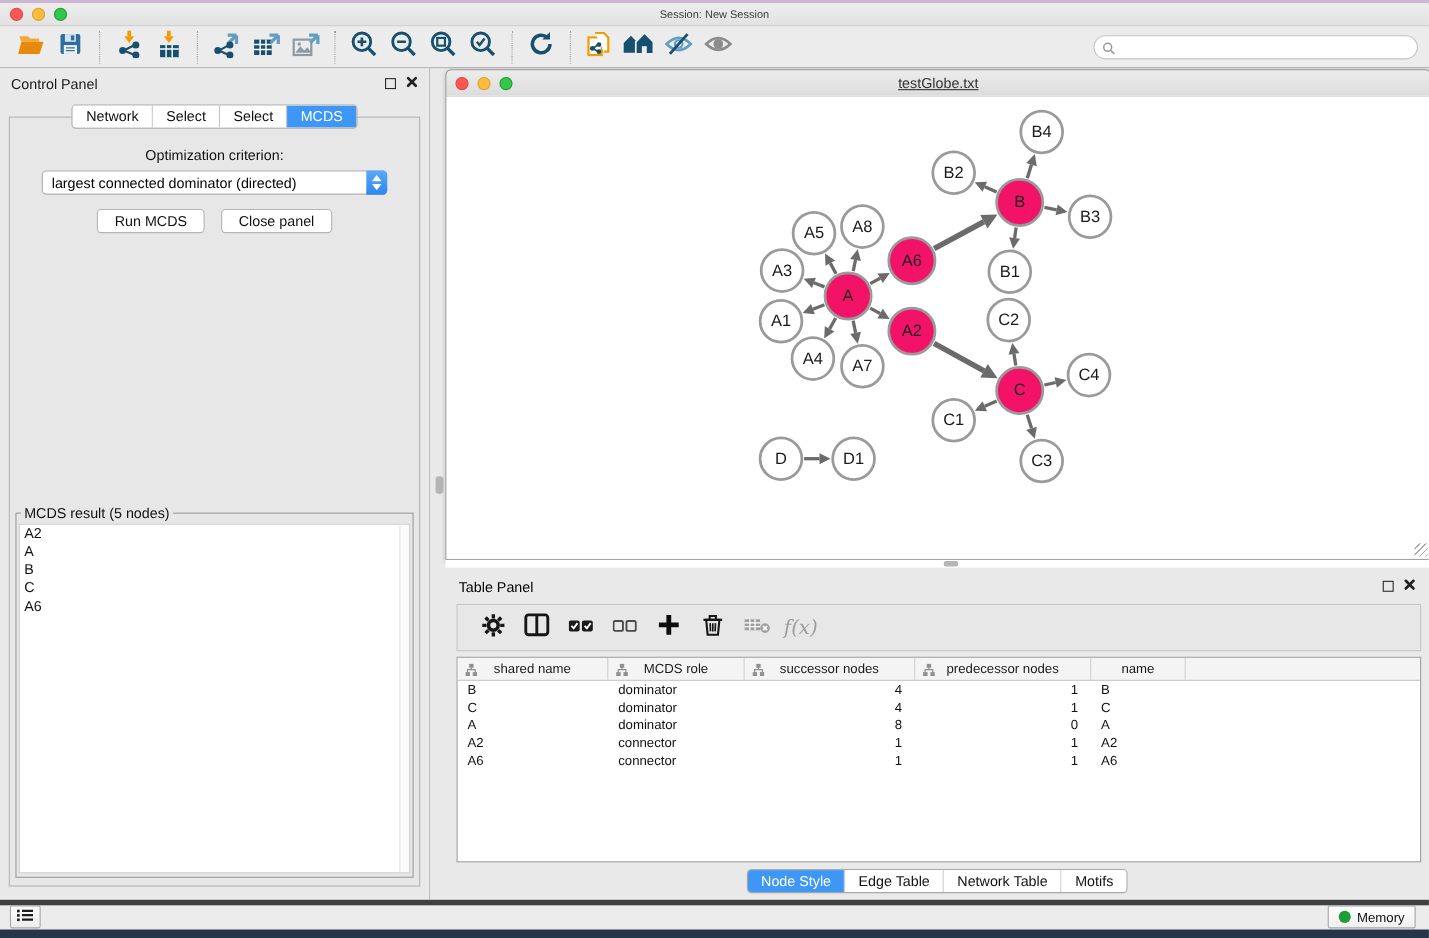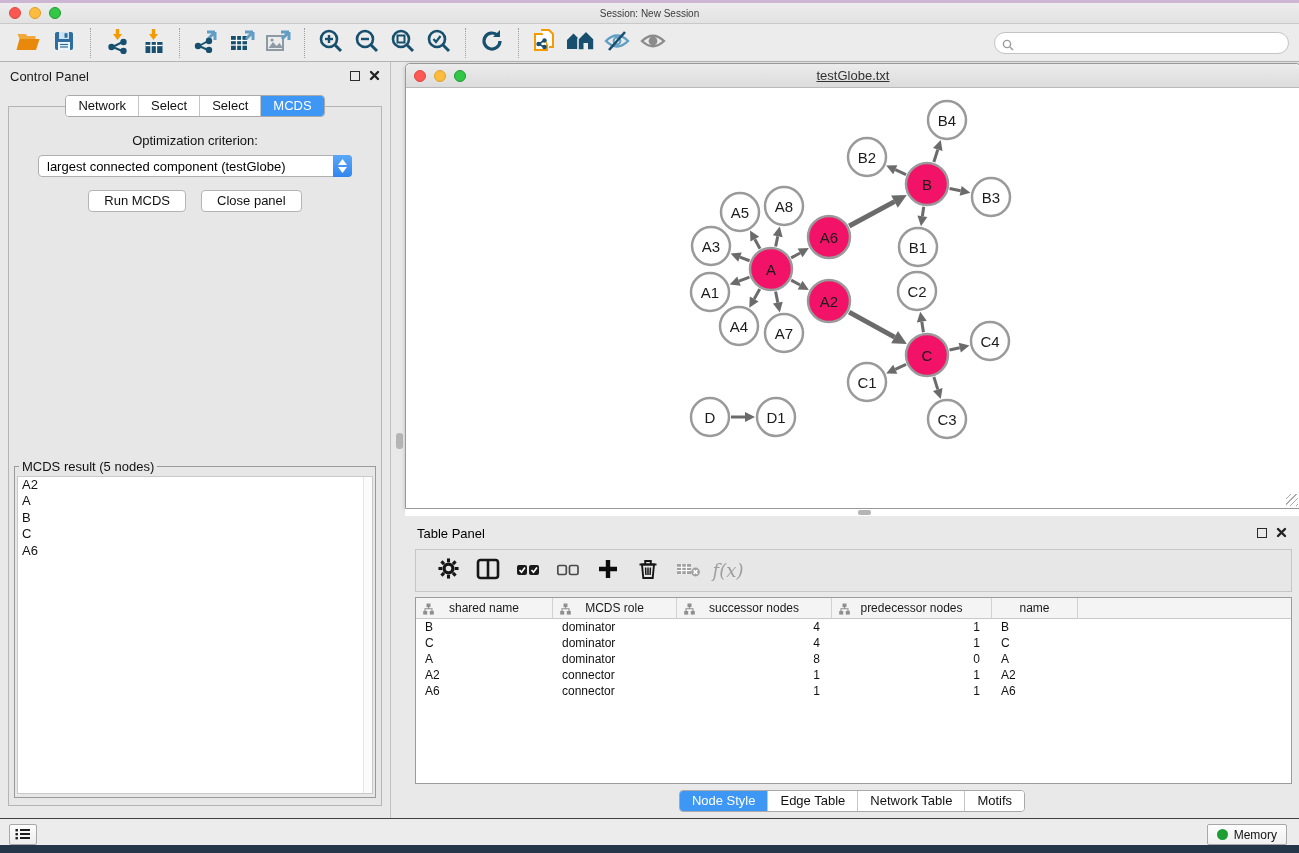--- a/index.html
+++ b/index.html
@@ -330,7 +330,7 @@
     <div class="tab-box">
       <div class="opt-label">Optimization criterion:</div>
       <div class="dropdown">
-        <span class="dd-text">largest connected component (testGlobe)</span>
+        <span class="dd-text">largest connected dominator (directed)</span>
         <span class="dd-stepper">
           <svg width="9" height="6" viewBox="0 0 9 6">
               <path d="M4.5 0L9 6H0z" fill="#fff"></path>

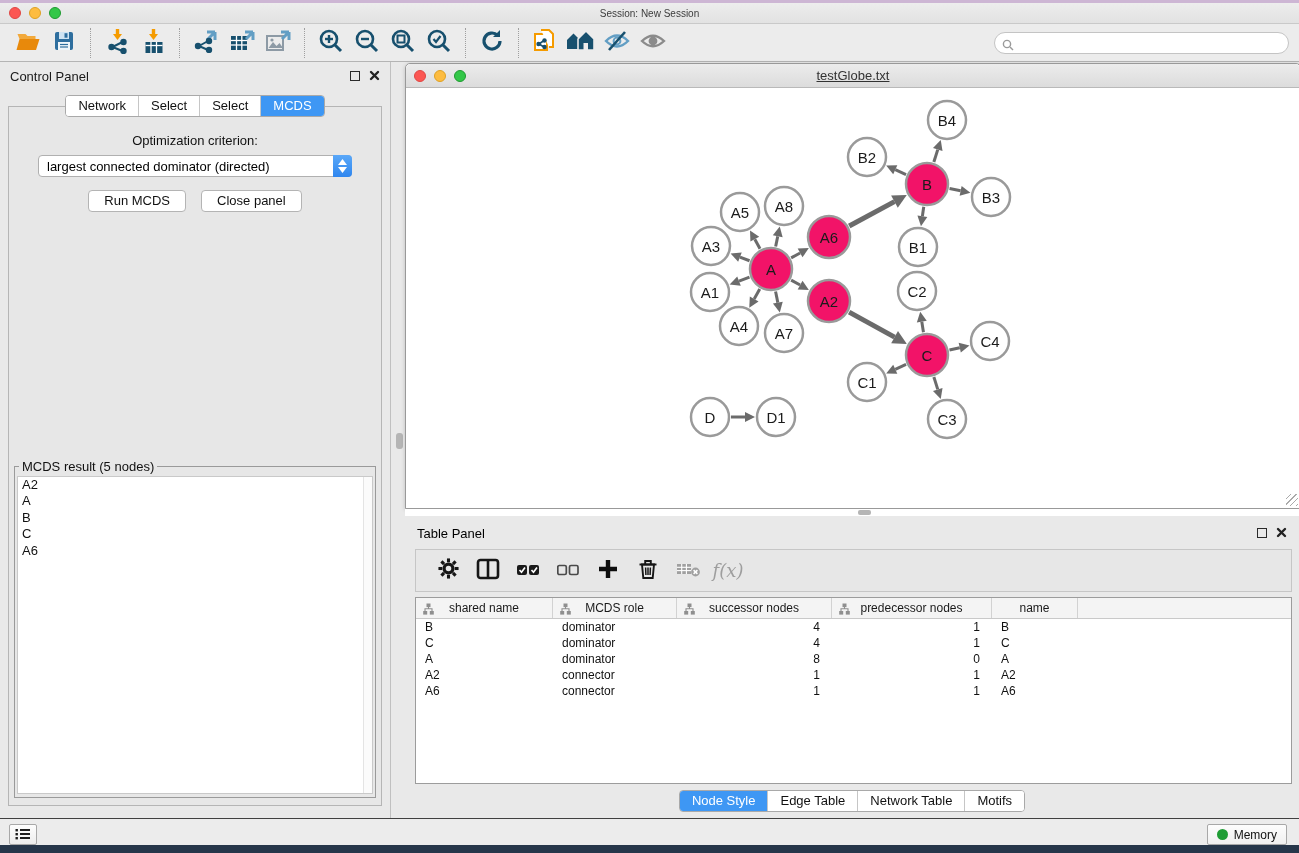--- a/index.html
+++ b/index.html
@@ -32,7 +32,7 @@
   
   .content { position:absolute; left:0; top:62px; width:1032px; height:756px; }
   .statusbar { position:absolute; left:0; top:818px; width:1299px; height:27px;
-    background:#ececec; border-top:1px solid #404040; display:flex; align-items:flex-end; }
+    background:#ececec; border-top:5px solid #404040; display:flex; align-items:flex-start; }
   .desk-strip { position:absolute; left:0; top:845px; width:1299px; height:8px; background:#26364a; }
 
   

